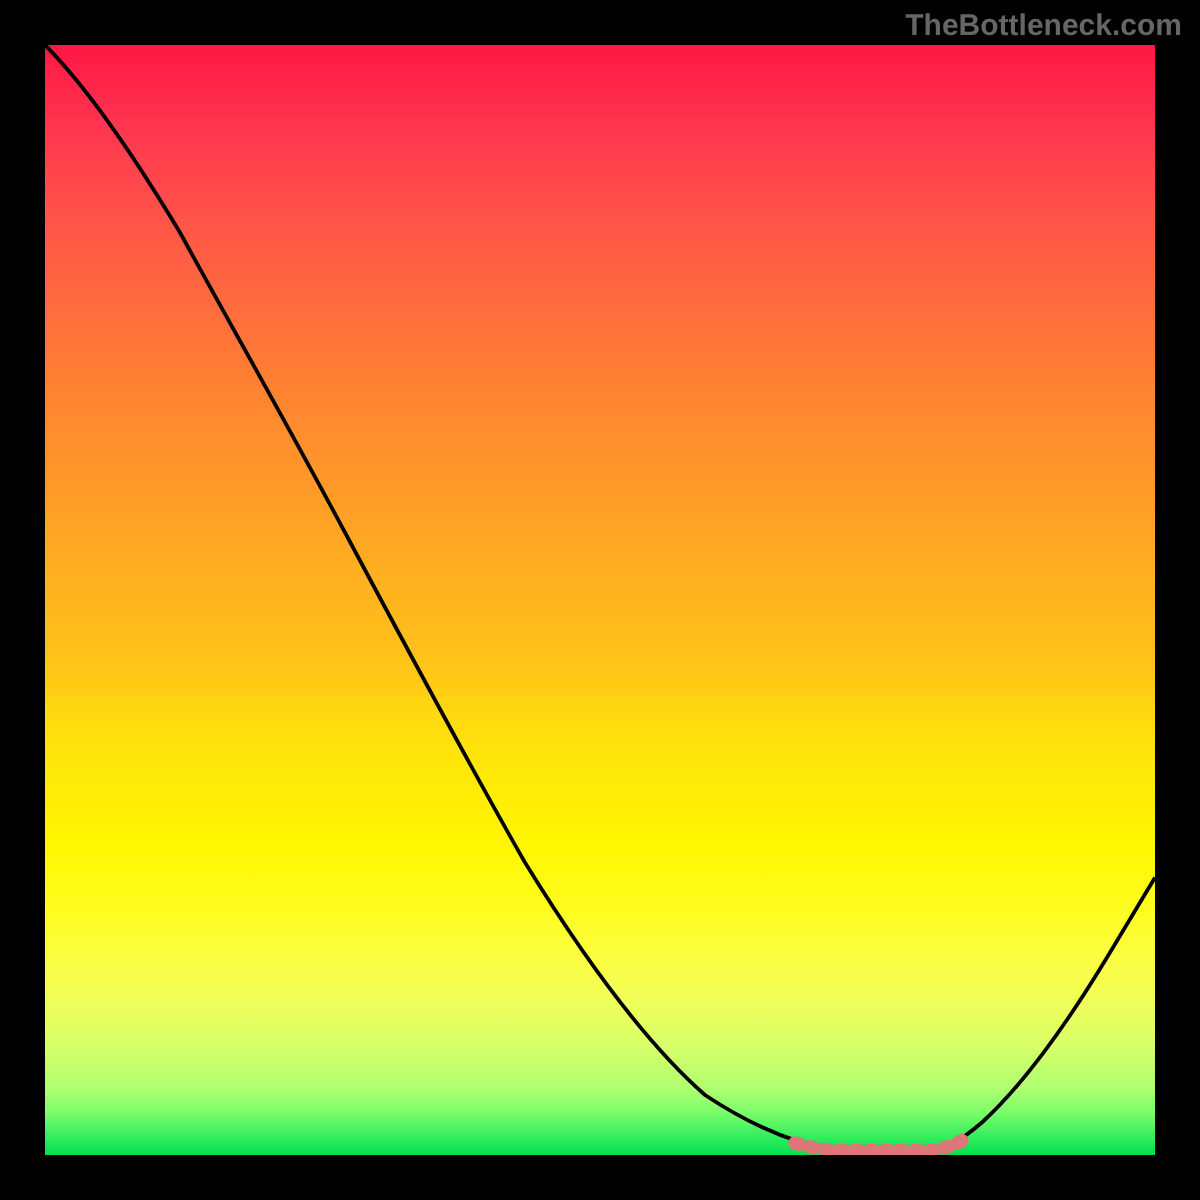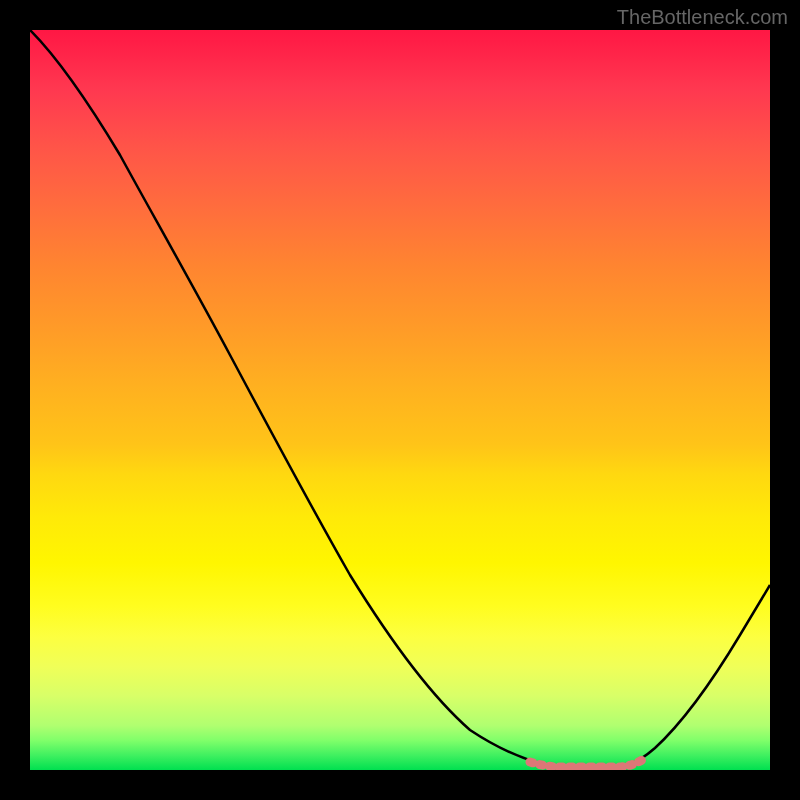--- a/index.html
+++ b/index.html
@@ -20,7 +20,7 @@
       right: 12px;
       color: #666;
       font-size: 20px;
-      font-weight: normal;
+      font-weight: bold;
       z-index: 10;
     }
     .chart-area {

